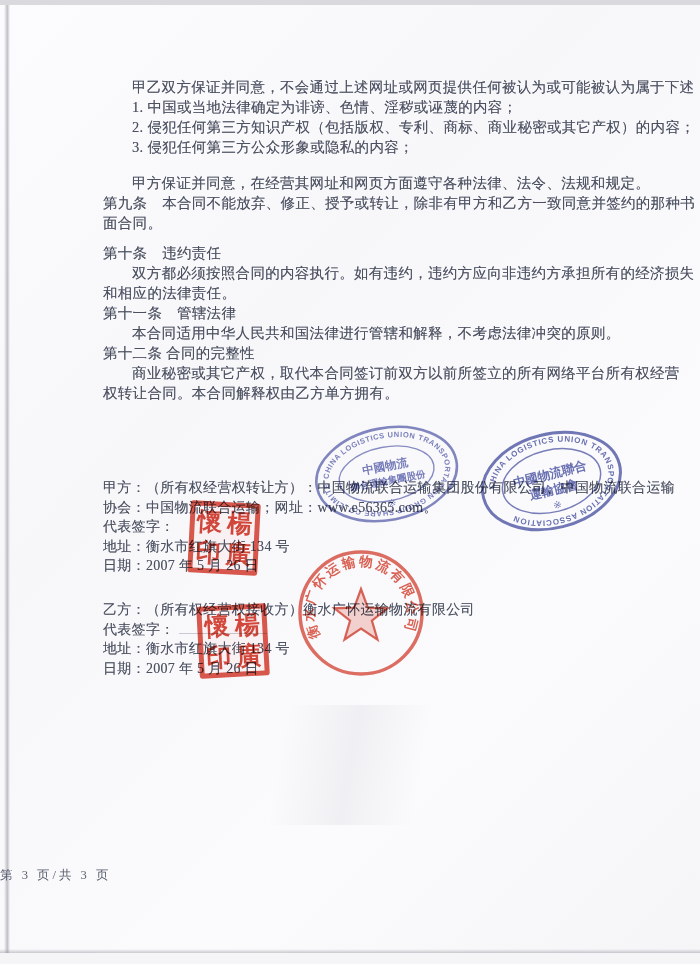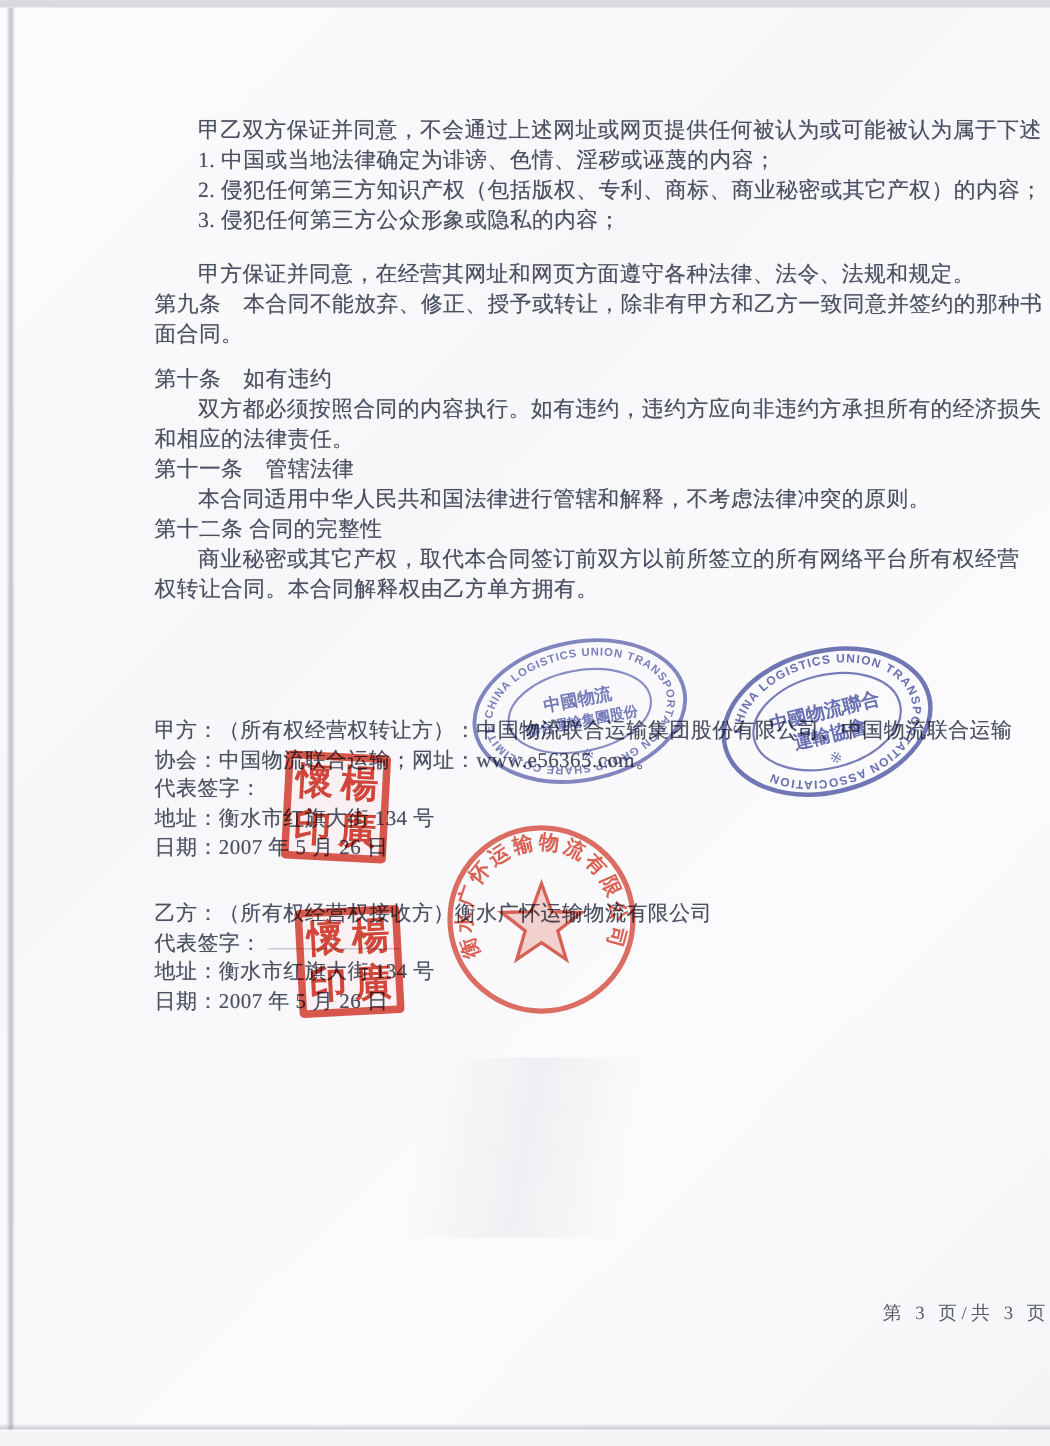--- a/index.html
+++ b/index.html
@@ -67,7 +67,7 @@
     <div class="line">第九条　本合同不能放弃、修正、授予或转让，除非有甲方和乙方一致同意并签约的那种书</div>
     <div class="line">面合同。</div>
     <div class="sp10"></div>
-    <div class="line">第十条　如有违约</div>
+    <div class="line">第十条　违约责任</div>
     <div class="line indent">双方都必须按照合同的内容执行。如有违约，违约方应向非违约方承担所有的经济损失</div>
     <div class="line">和相应的法律责任。</div>
     <div class="line">第十一条　管辖法律</div>

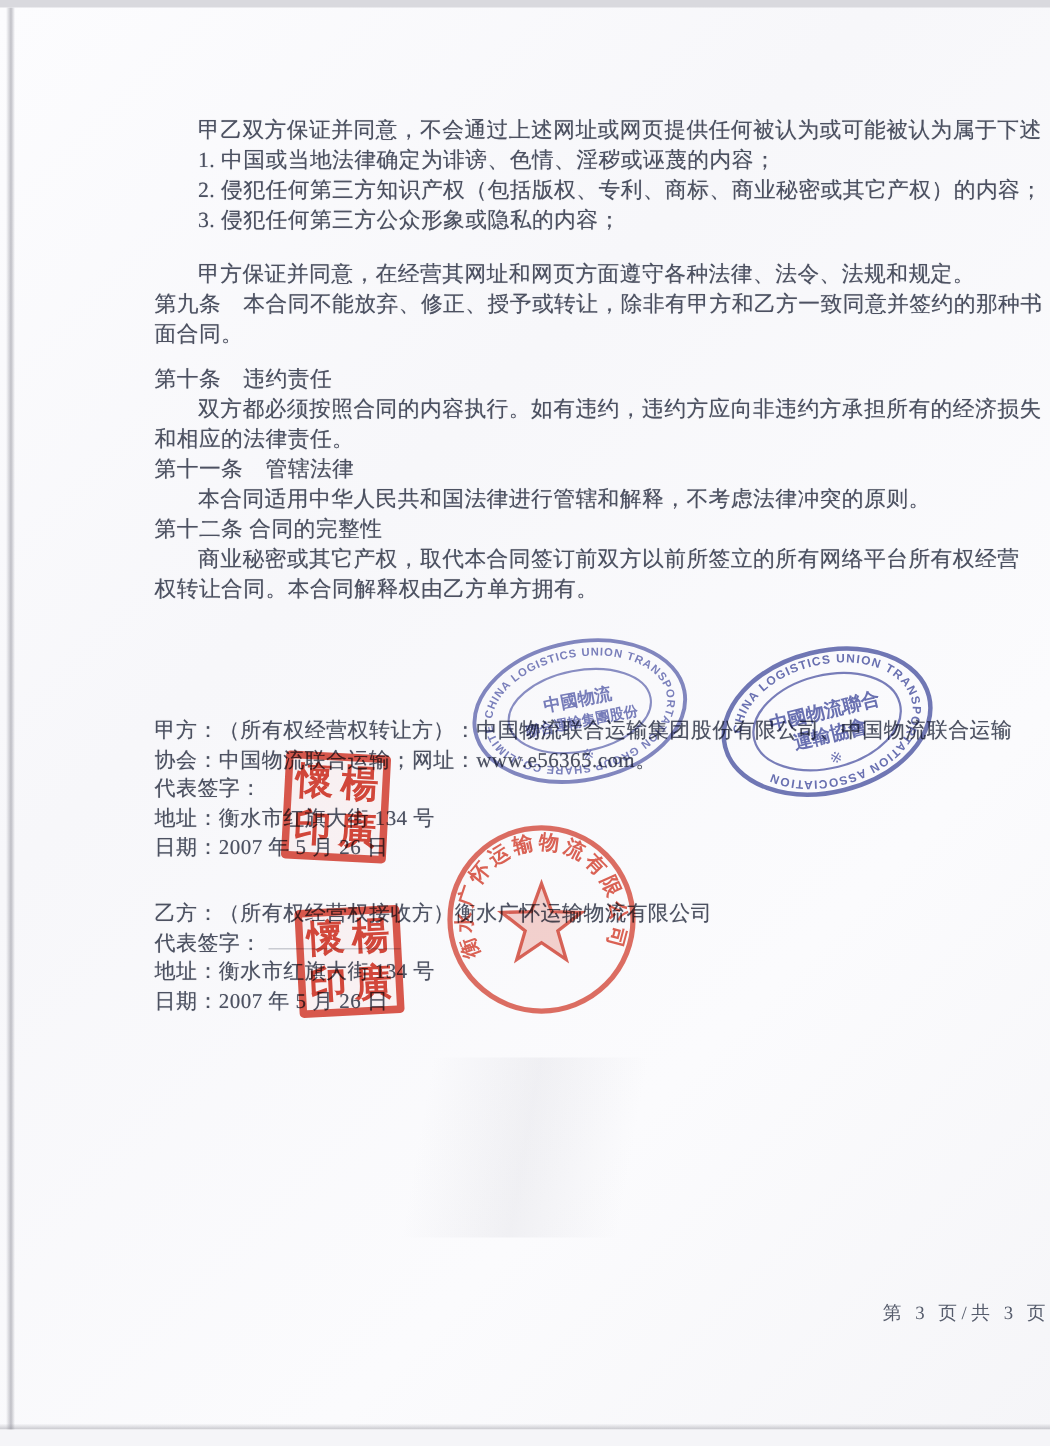--- a/index.html
+++ b/index.html
@@ -30,7 +30,7 @@
   .sig-line { display:inline-block; width:88px; height:12px; margin-left:4px;
     border-bottom:1px solid #c9cbd2; }
 
-  .footer { position:absolute; left:0; right:0; top:862px; text-align:right;
+  .footer { position:absolute; left:0; right:0; top:862px; text-align:left;
     font-size:12.5px; color:#565c6c; letter-spacing:3px; }
 
   .stamp { position:absolute; mix-blend-mode:multiply; }

